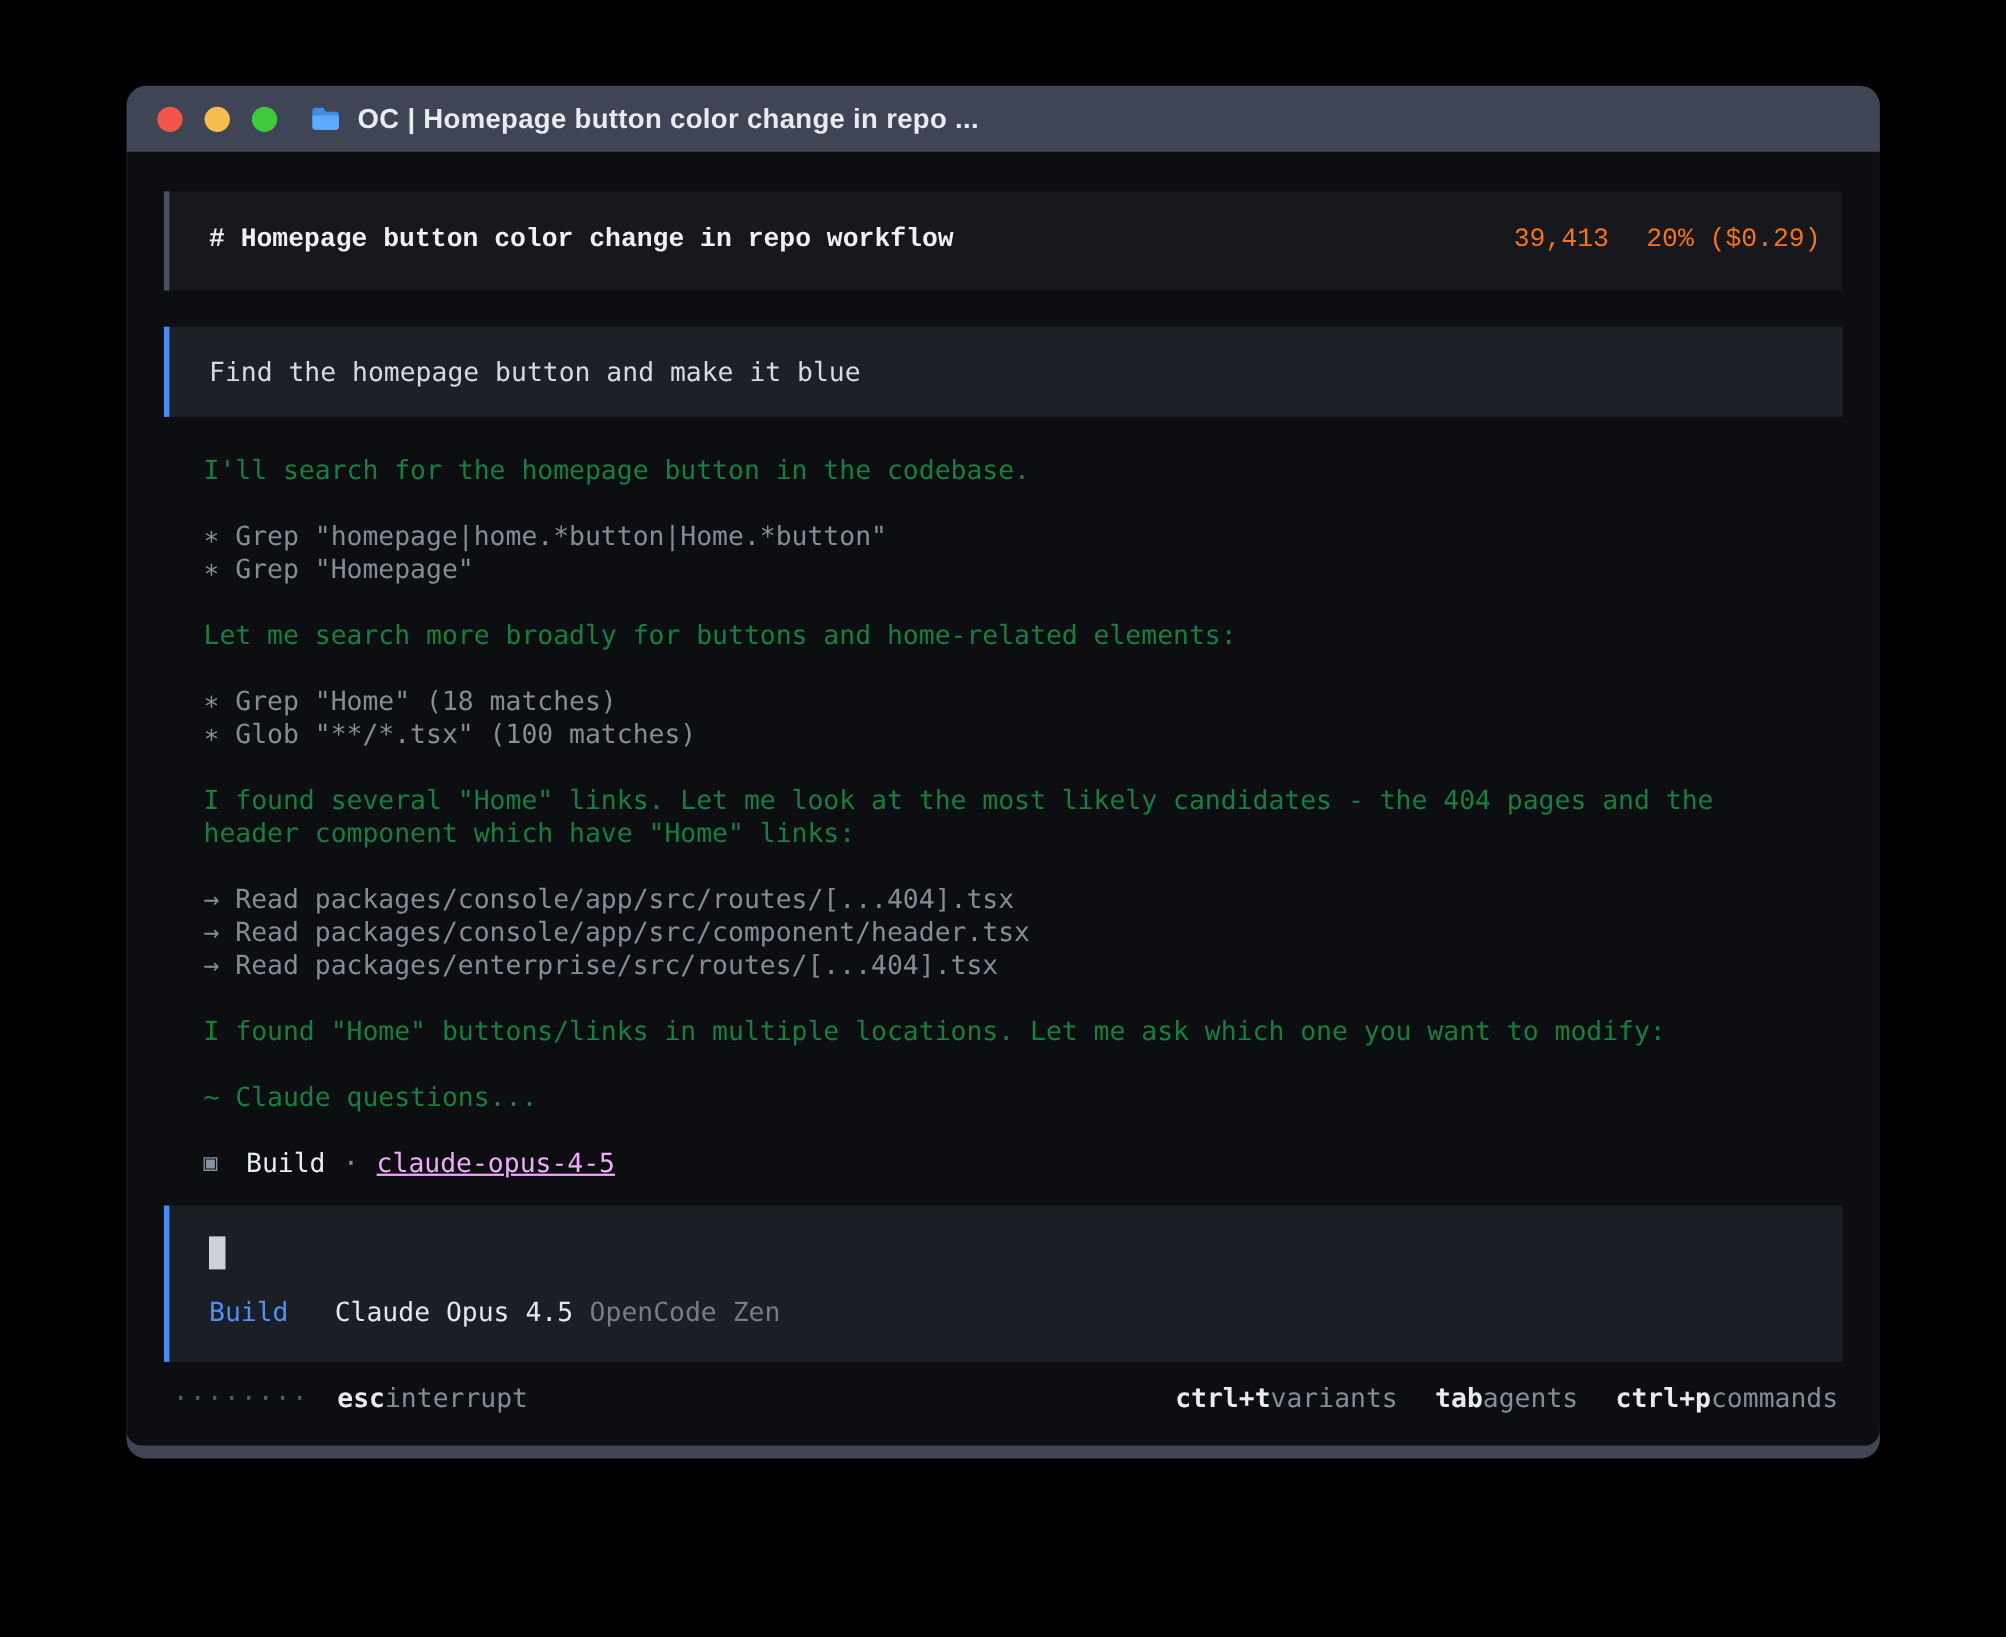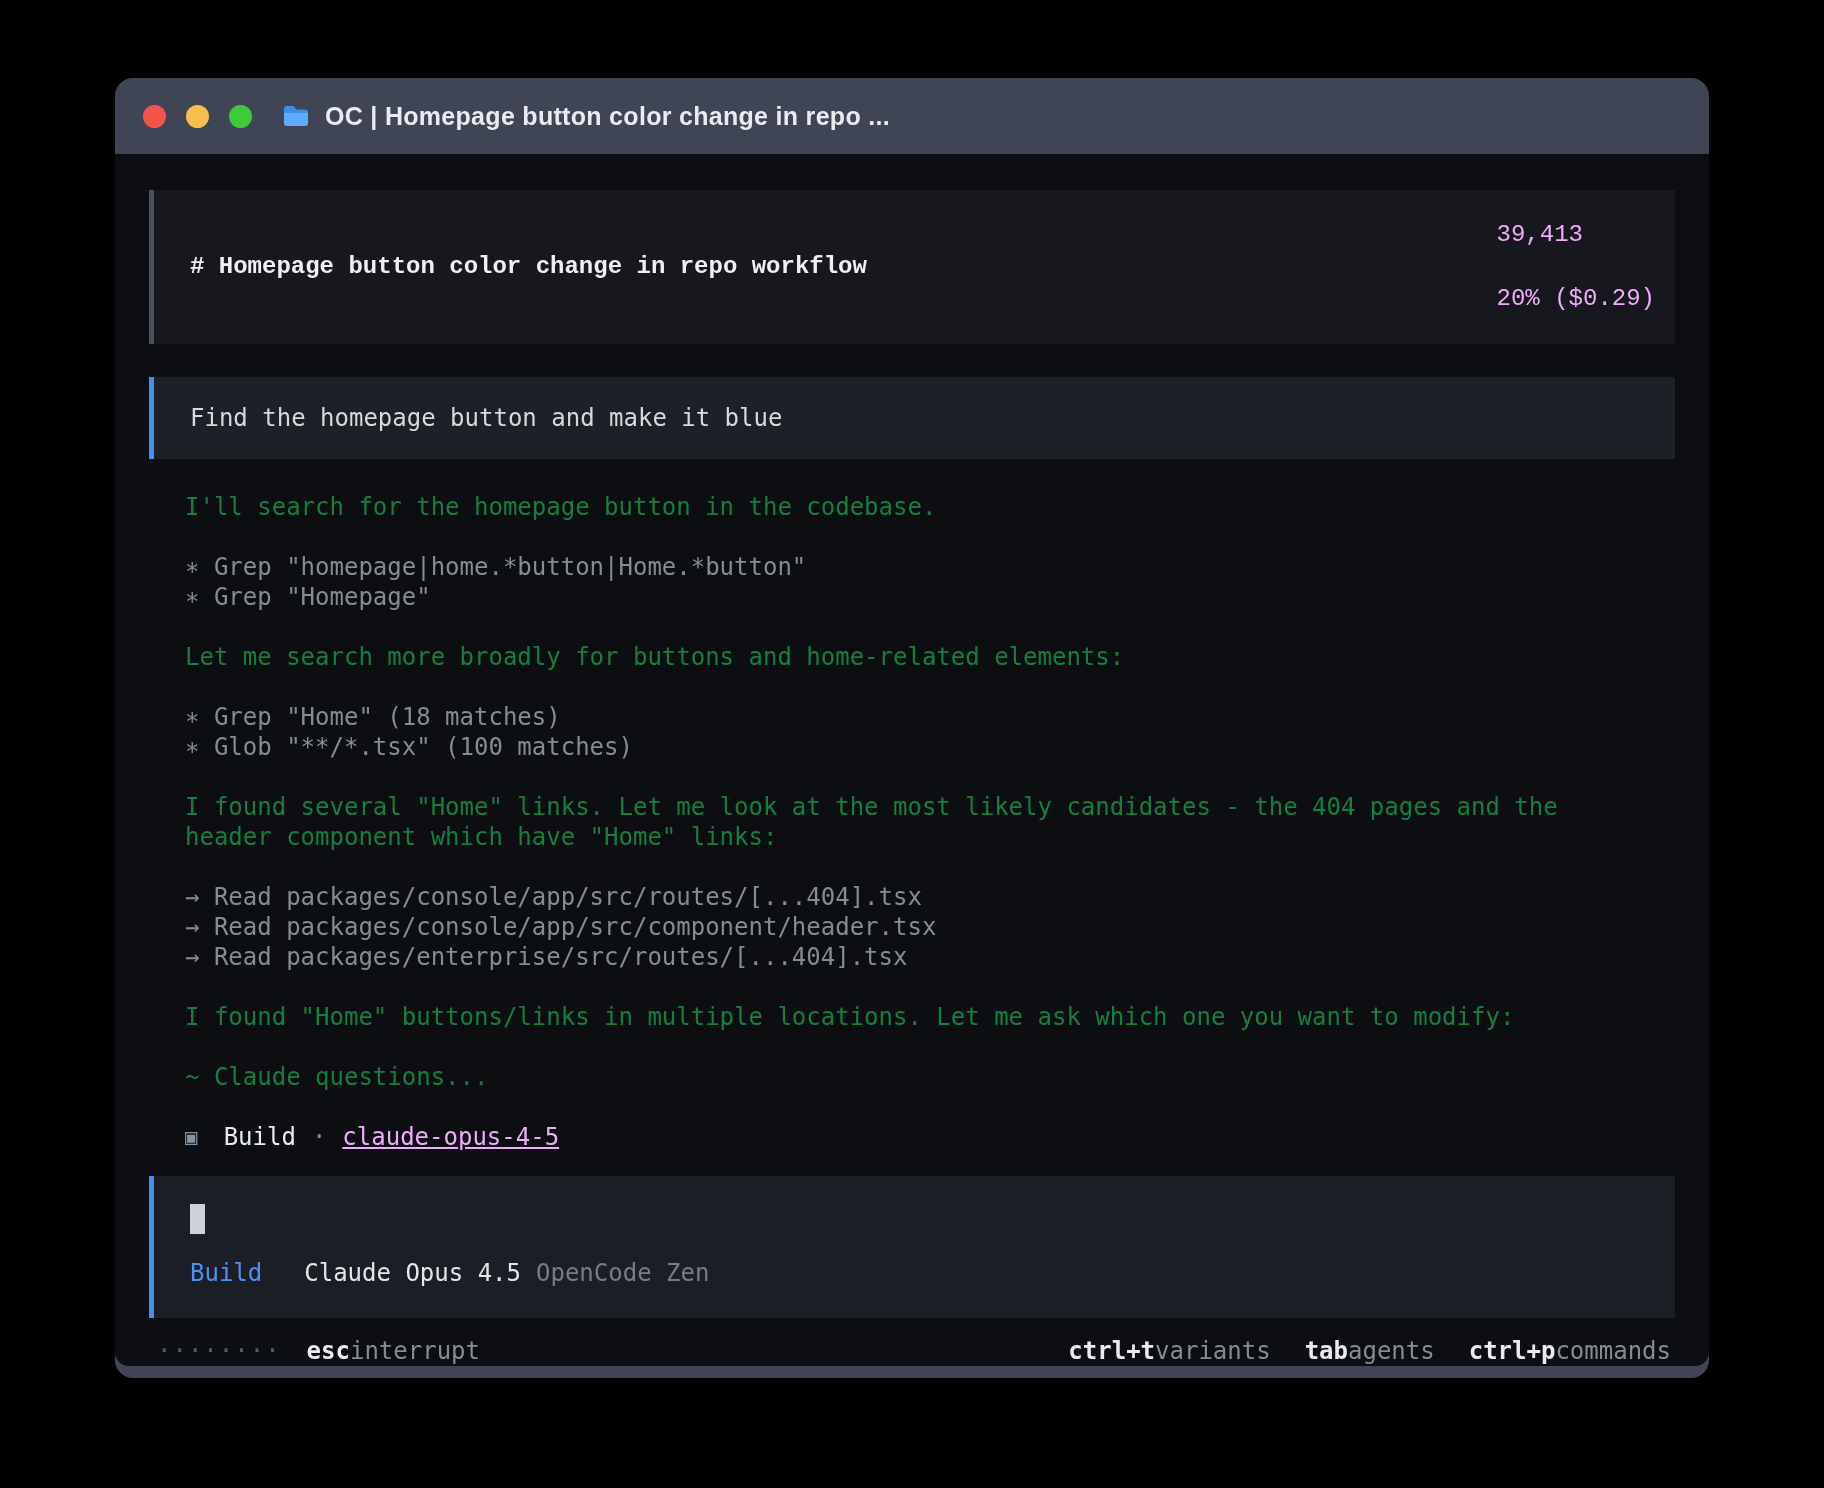--- a/index.html
+++ b/index.html
@@ -12,7 +12,7 @@
     padding-bottom:12px;
   }
   .titlebar {
-    height:76px; display:flex; align-items:center;
+    height:60px; display:flex; align-items:center;
     padding:0 28px; border-radius:18px 18px 0 0;
   }
   .traffic { display:flex; gap:20px; }

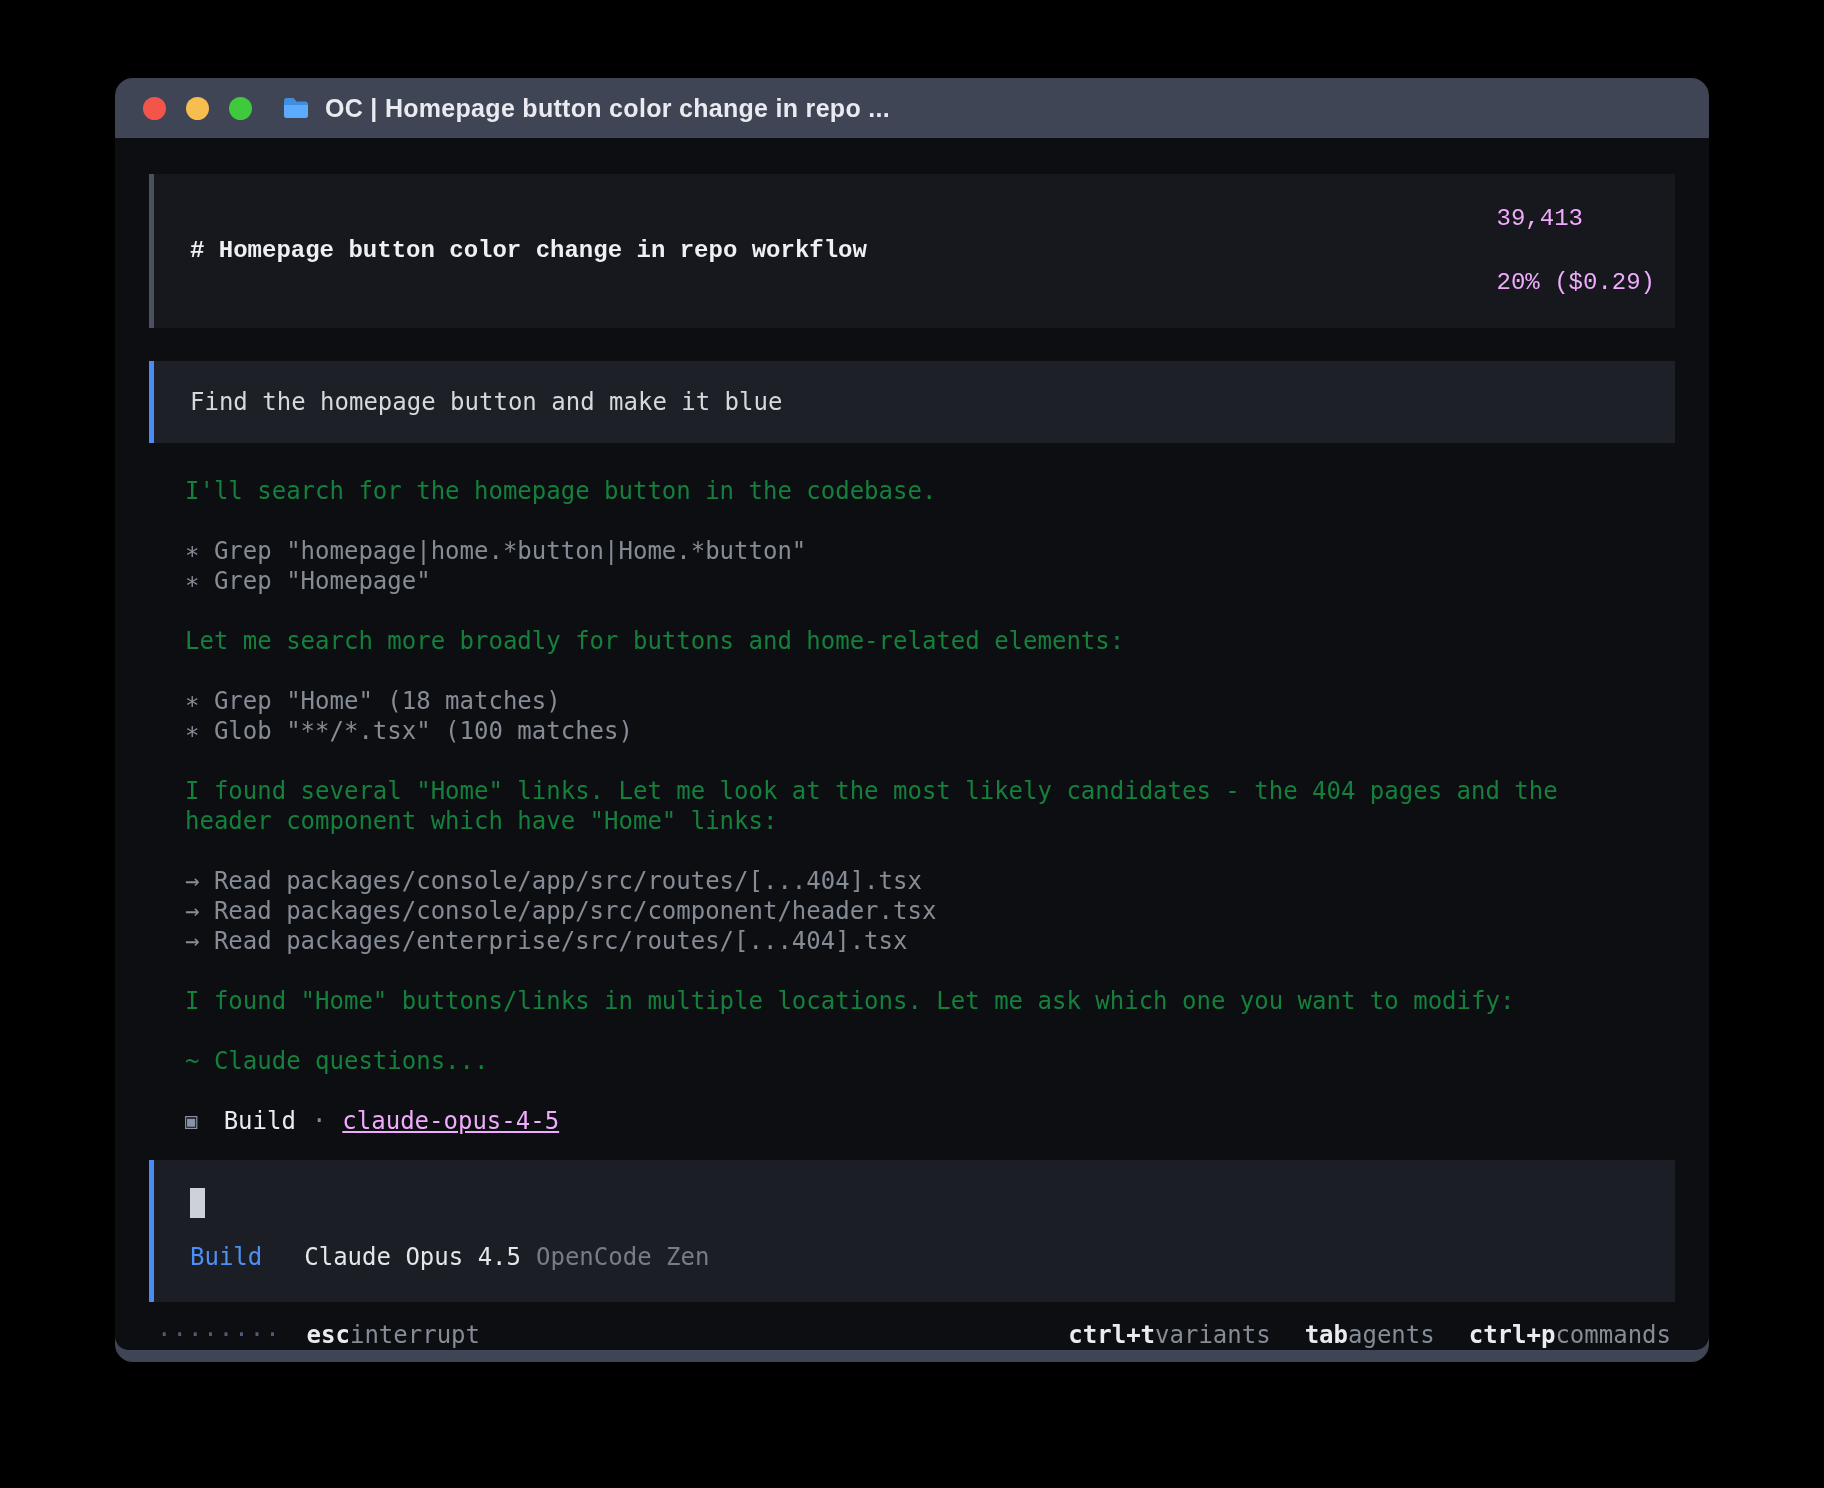--- a/index.html
+++ b/index.html
@@ -39,7 +39,7 @@
     display:flex; justify-content:space-between; align-items:center;font-family:Liberation Mono, monospace;
   }
   .header-title { font-weight:bold; color:#eef0f4; }
-  .header-stats { color:#f0abfc; display:flex; gap:34px;flex-direction:column; }
+  .header-stats { color:#f97316; display:flex; gap:34px; }
 
   .user-block {
     background:#1d2026; border-left:5px solid #4b8bf5;

